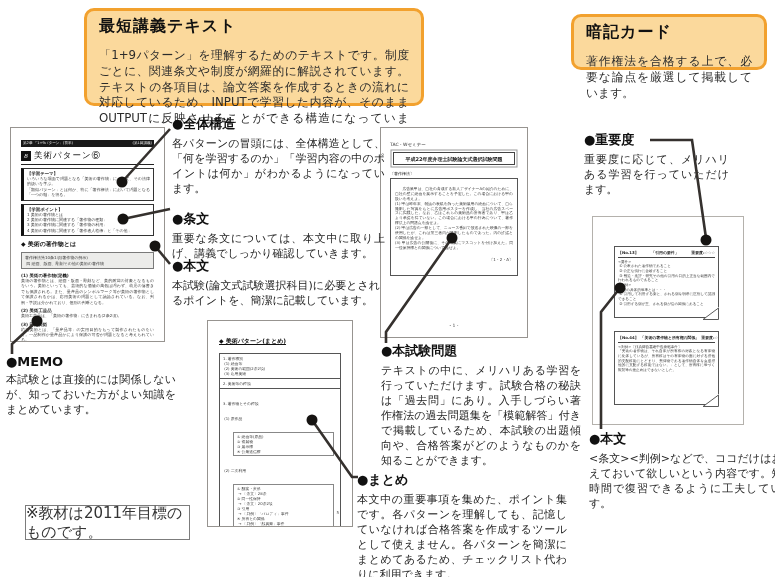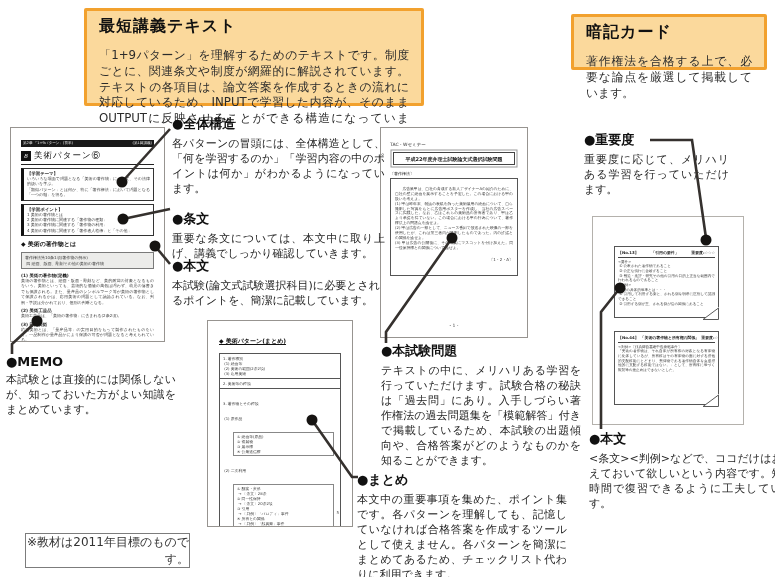--- a/index.html
+++ b/index.html
@@ -7,7 +7,7 @@
           font-family:"DejaVu Sans","Liberation Sans",sans-serif;color:#1d1d1d;}
 
   
-  .obox{position:absolute;background:#fbd99c;border:3px solid #f2a12e;border-radius:2px;
+  .obox{position:absolute;background:#fbd99c;border:3px solid #f2a12e;border-radius:10px;
         padding:5px 12px 22px;box-sizing:border-box;}
   .obox .ot{font-size:16px;font-weight:bold;color:#111;letter-spacing:1px;}
   .obox .ob{font-size:11.8px;line-height:15.8px;color:#2b2b2b;margin-top:11px;text-align:justify;}

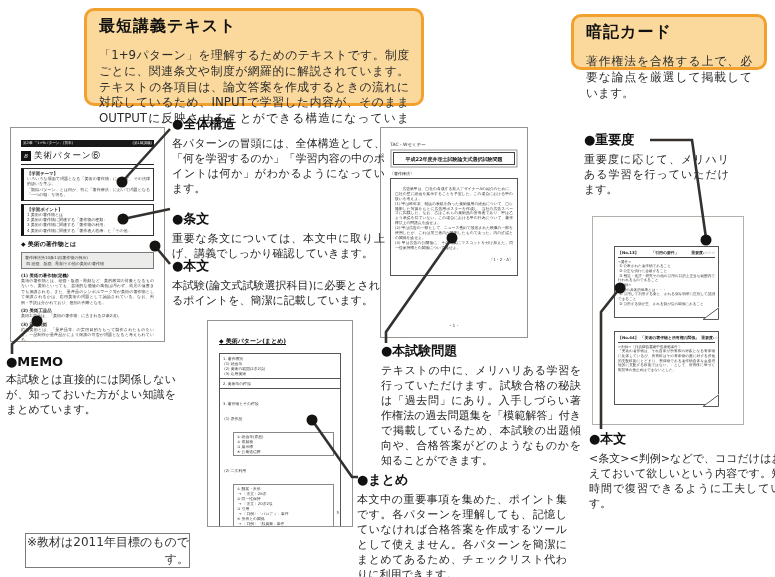--- a/index.html
+++ b/index.html
@@ -66,8 +66,8 @@
   .fold{position:absolute;right:-2px;bottom:-4px;}
 
   
-  .notebox{position:absolute;left:25px;top:533px;width:163px;height:33px;border:1px solid #7c7c7c;
-           display:flex;align-items:center;justify-content:center;font-size:12px;color:#333;text-align:right;}
+  .notebox{position:absolute;left:25px;top:505px;width:163px;height:33px;border:1px solid #7c7c7c;
+           display:flex;align-items:center;justify-content:center;font-size:15px;color:#333;}
 
   
   .lines{position:absolute;left:0;top:0;z-index:6;pointer-events:none;}

